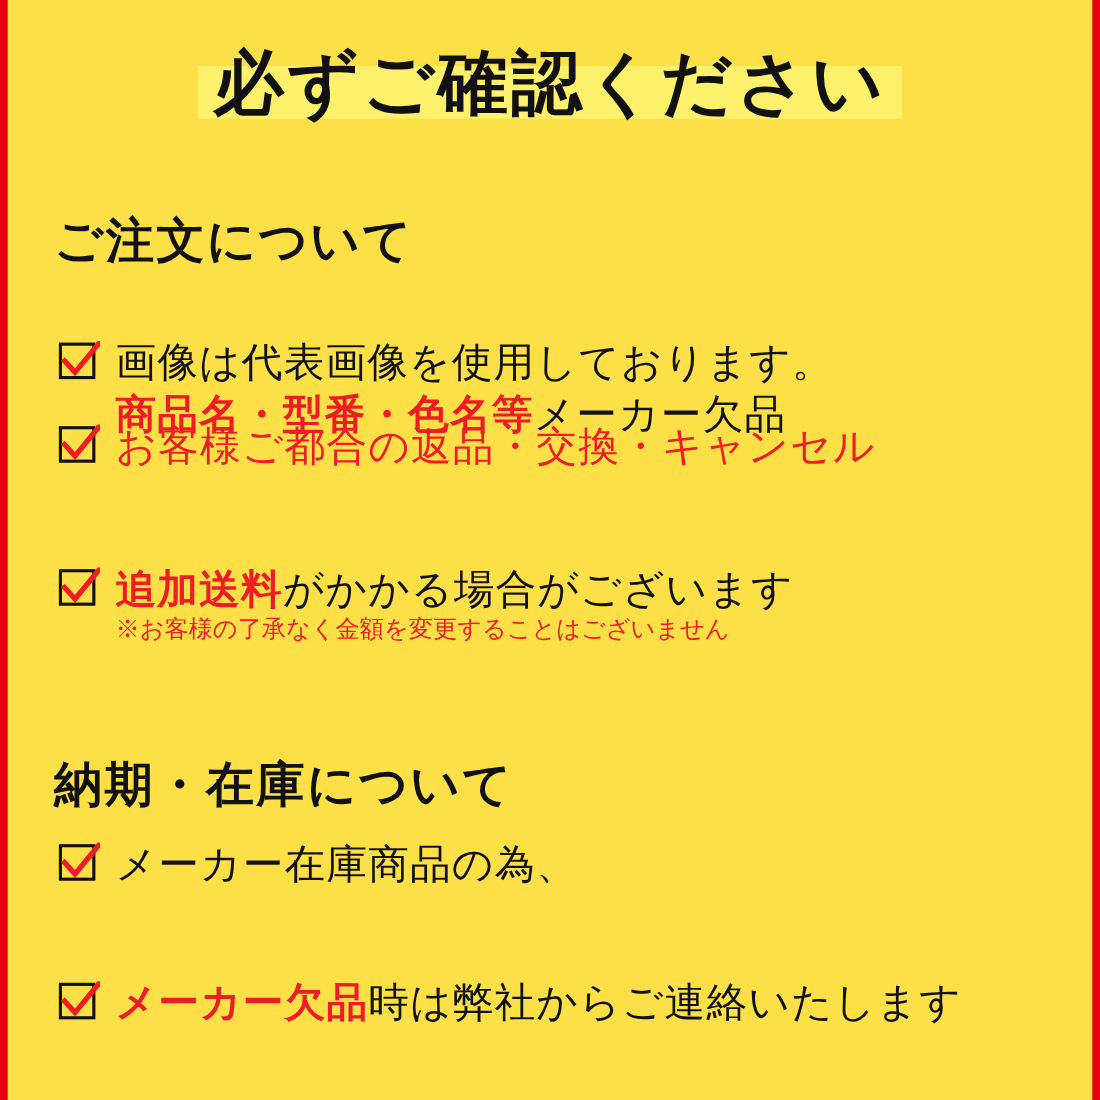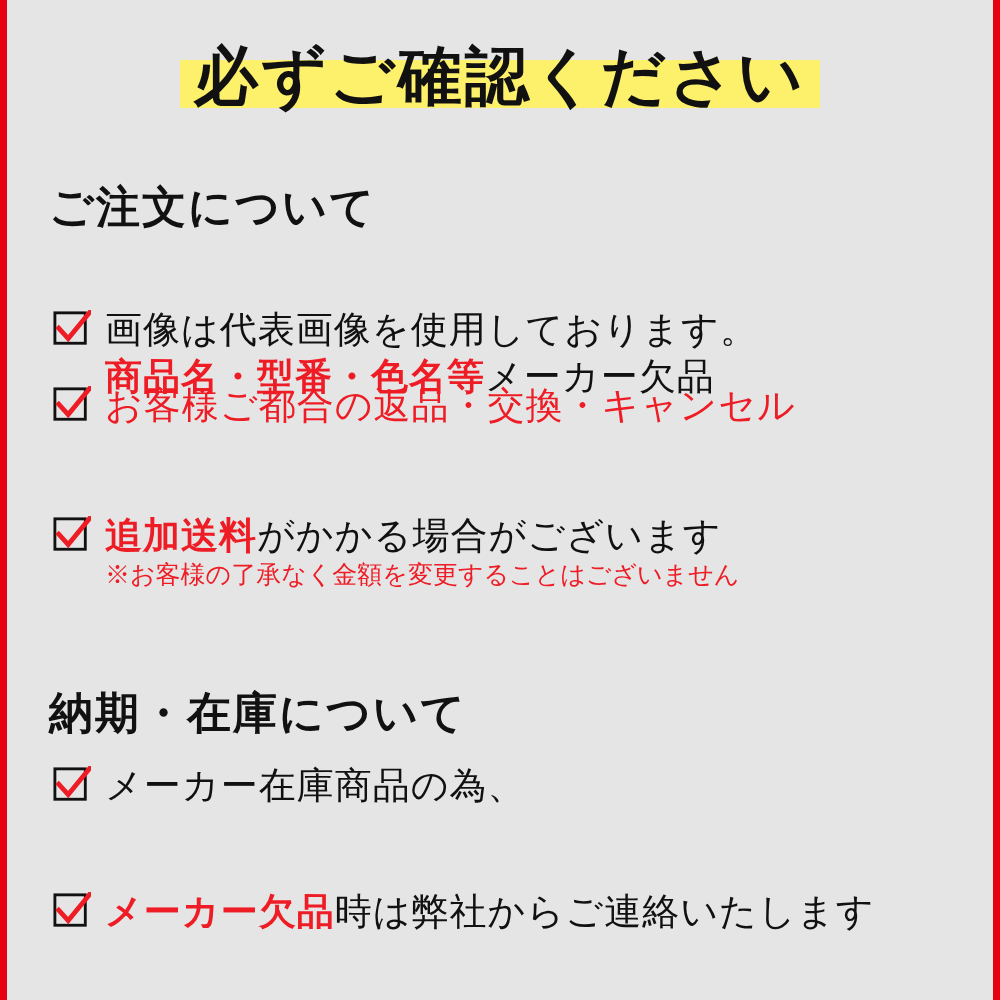--- a/index.html
+++ b/index.html
@@ -20,7 +20,7 @@
     box-sizing: border-box;
     border-left: 7px solid #e60012;
     border-right: 7px solid #e60012;
-    background: #e5e5e5;
+    background: #fde047;
   }
   .inner {
     position: absolute;

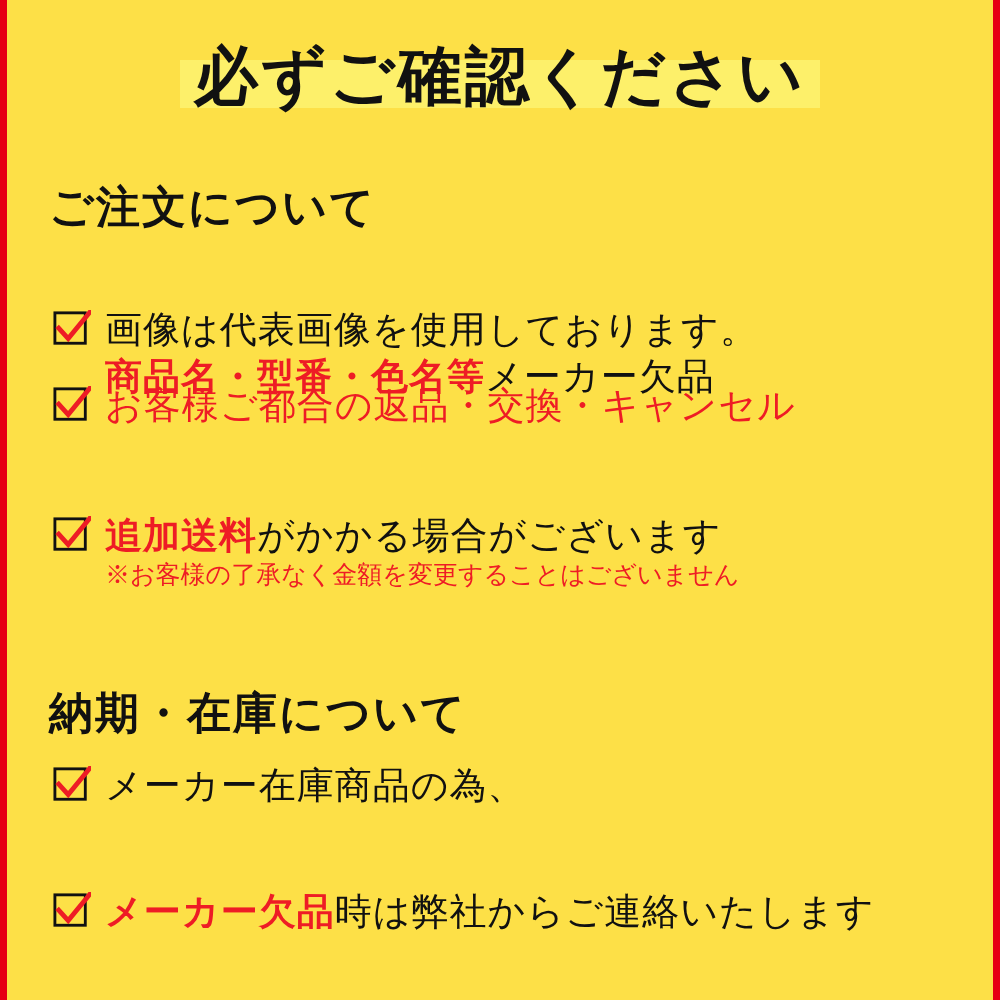--- a/index.html
+++ b/index.html
@@ -73,7 +73,7 @@
     letter-spacing: 2px;
     margin: 0;
   }
-  #section-1-head { position: absolute; left: 42px; top: 178px; }
+  #section-1-head { position: absolute; left: 42px; top: 190px; }
   #section-2-head { position: absolute; left: 42px; top: 684px; }
 
   

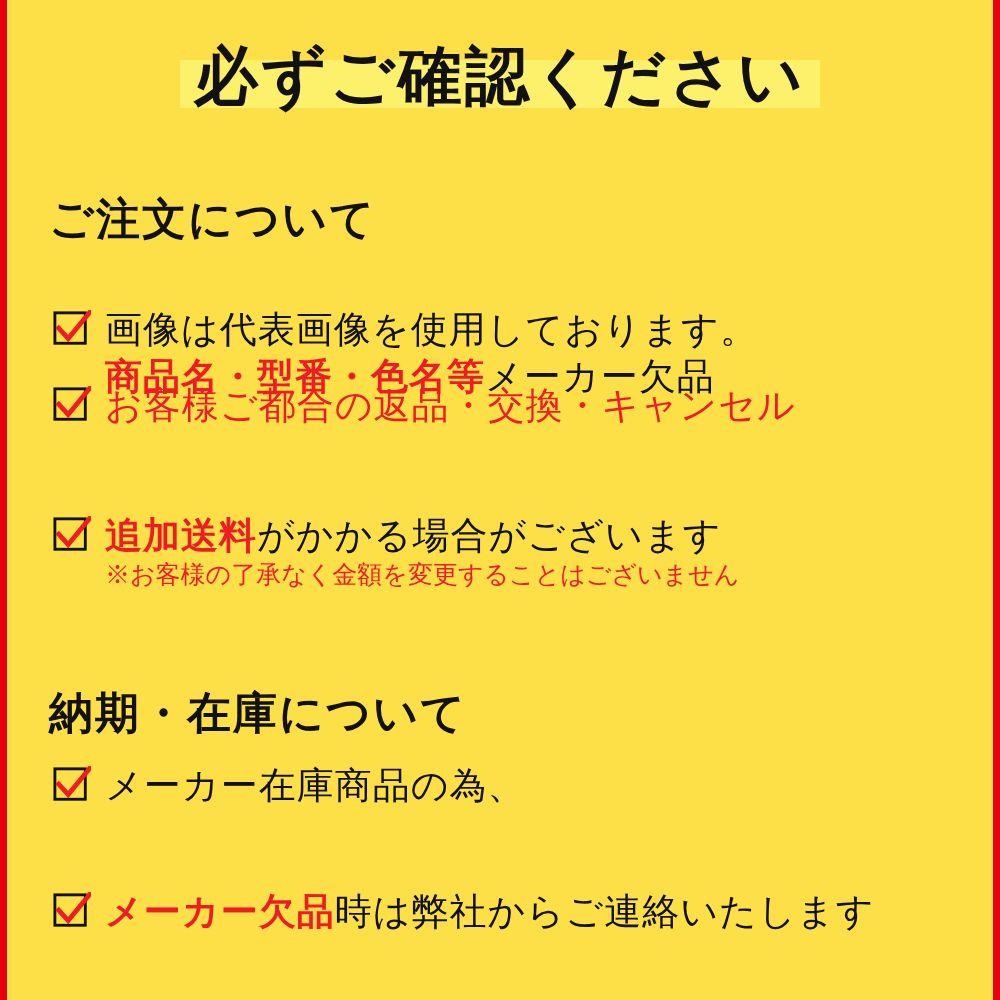--- a/index.html
+++ b/index.html
@@ -109,7 +109,7 @@
     color: #ee1c25;
   }
   .line.small {
-    font-size: 25px;
+    font-size: 22px;
     color: #ee1c25;
     letter-spacing: 0px;
     line-height: 1.3;

